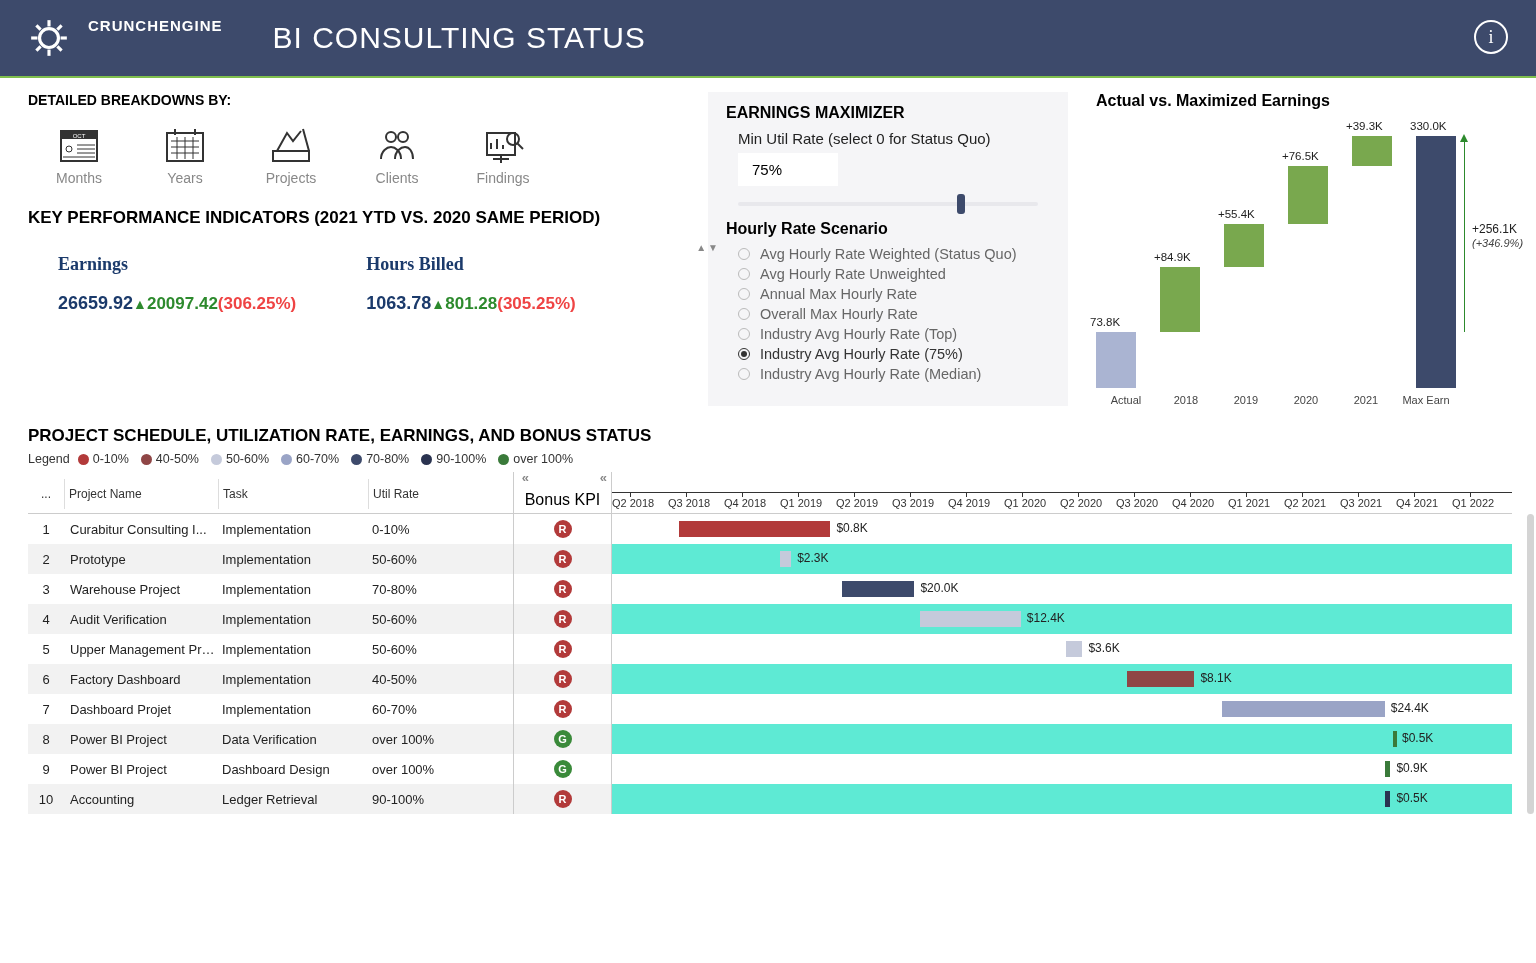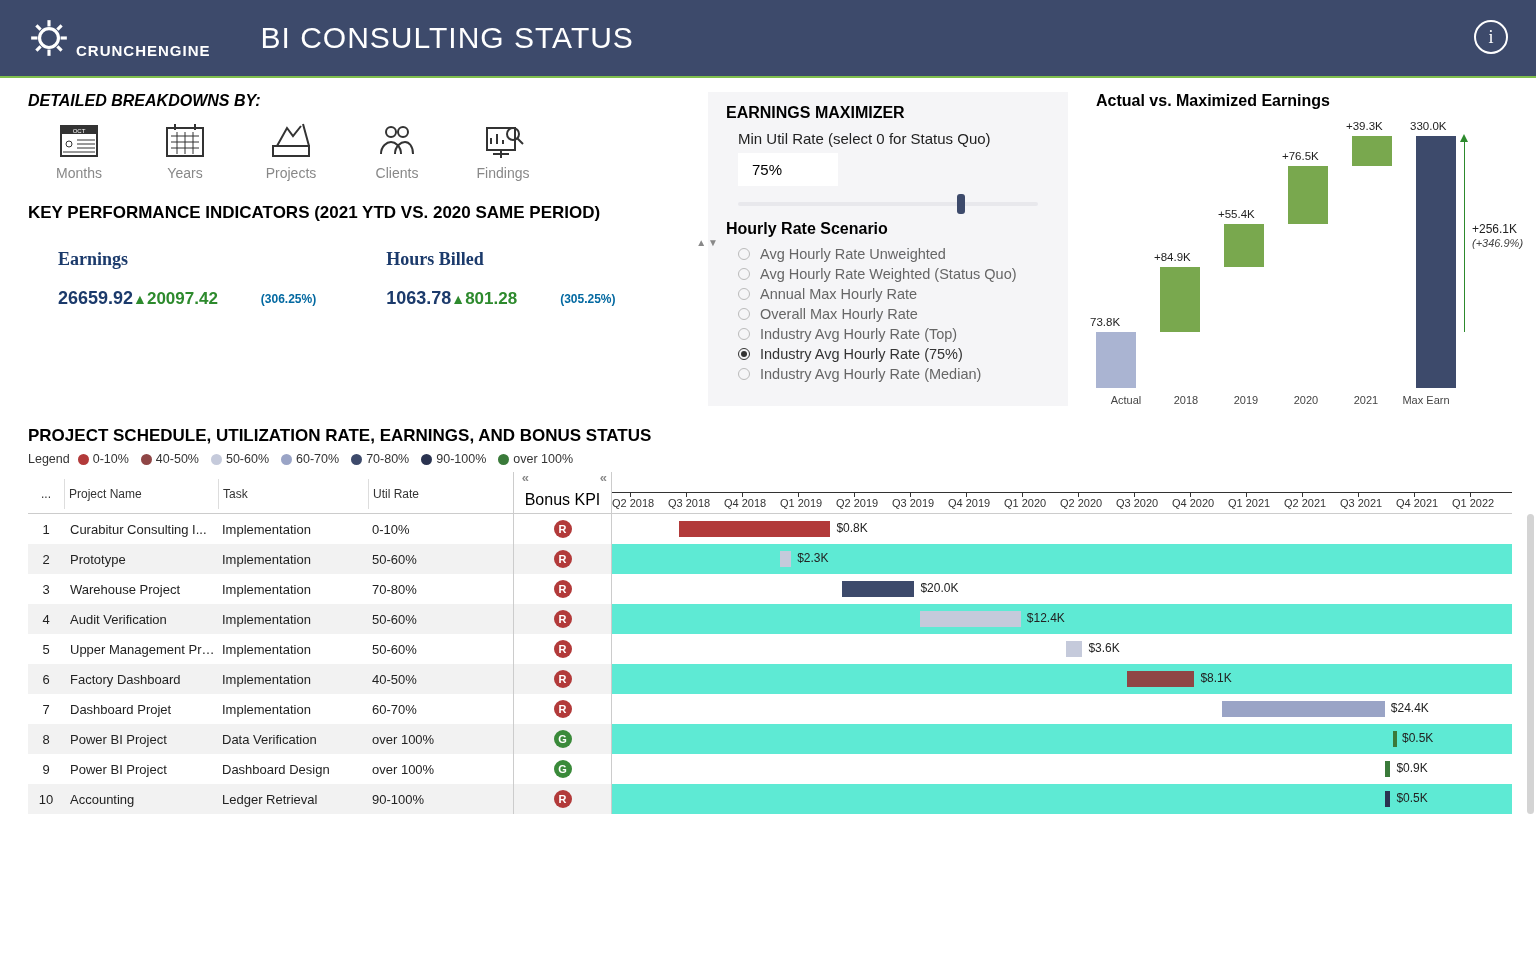--- a/index.html
+++ b/index.html
@@ -7,7 +7,7 @@
 
   
   .header { background: #3d4a6b; height: 78px; display: flex; align-items: center; padding: 0 28px; position: relative; border-bottom: 2px solid #7fbf4d; }
-  .logo { display: flex; align-items: flex-end; gap: 6px; color: #fff; }
+  .logo { display: flex; align-items: flex-start; gap: 18px; color: #fff; }
   .logo svg { width: 42px; height: 42px; }
   .logo-text { font-size: 15px; letter-spacing: 1px; font-weight: 600; }
   .page-title { color: #fff; font-size: 30px; font-weight: 300; margin-left: 50px; letter-spacing: 1px; }

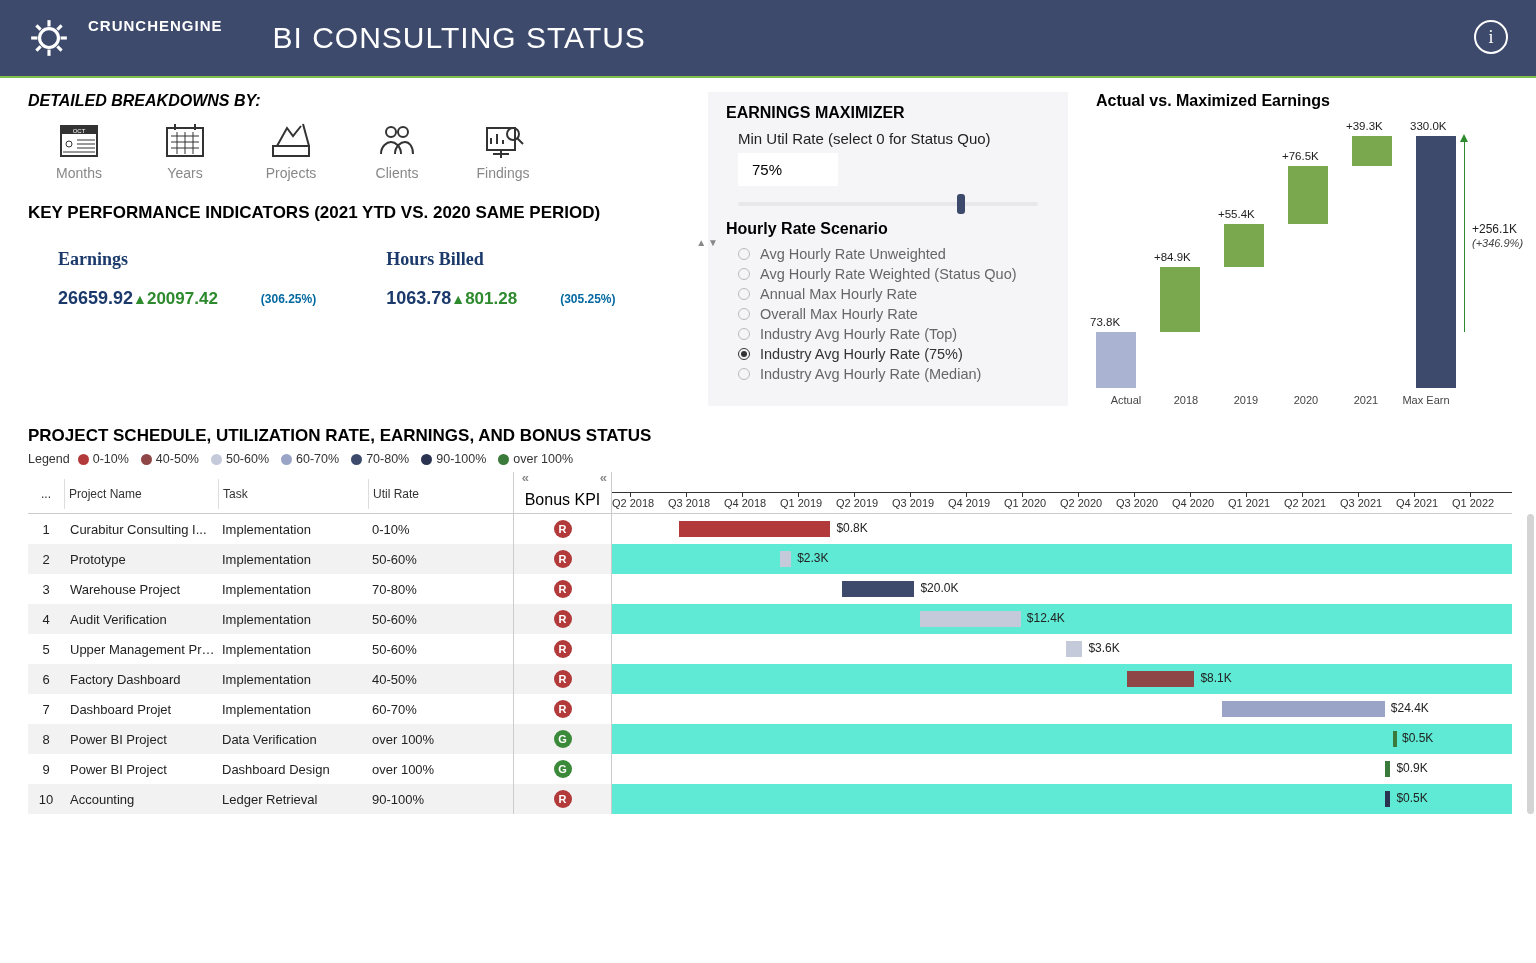--- a/index.html
+++ b/index.html
@@ -17,7 +17,7 @@
   .main { padding: 14px 28px; display: grid; grid-template-columns: 690px 350px 468px; gap: 0; }
 
   
-  .breakdowns-title { font-size: 16px; font-weight: 700; margin-bottom: 4px; font-style: italic; }
+  .breakdowns-title { font-size: 14px; font-weight: 700; margin-bottom: 11px; }
   .breakdown-row { display: flex; gap: 16px; padding: 4px 6px; }
   .bk-item { display: flex; flex-direction: column; align-items: center; gap: 4px; width: 90px; color: #555; cursor: pointer; }
   .bk-item svg { width: 48px; height: 44px; }

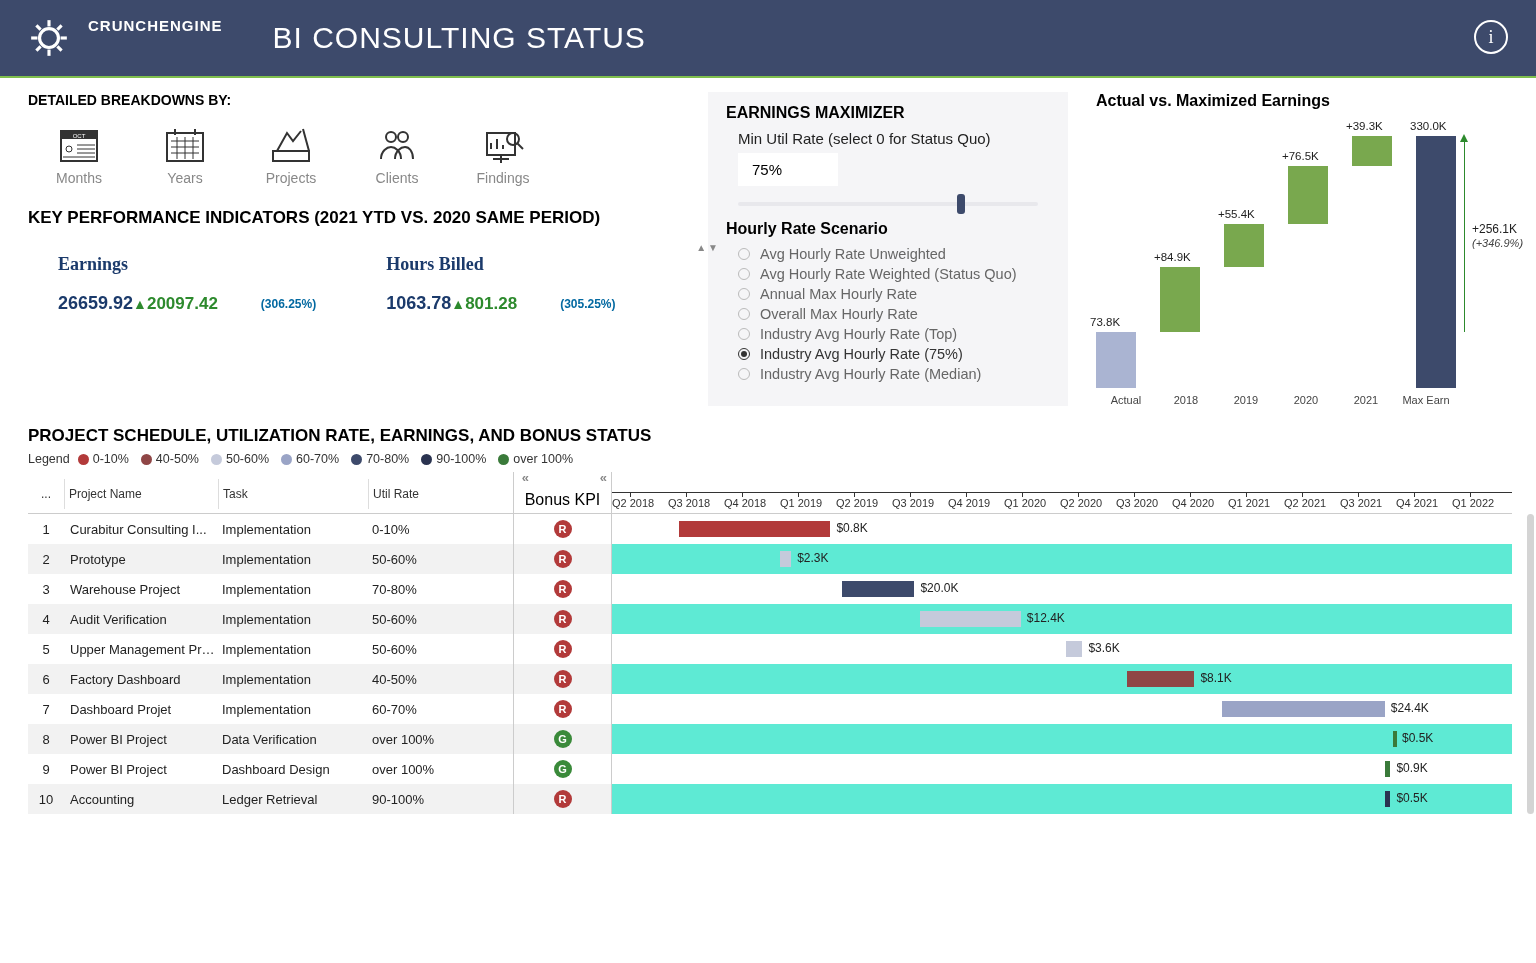--- a/index.html
+++ b/index.html
@@ -246,11 +246,11 @@
     <div id="rate-options">
         <div class="rate-row">
           <span class="radio"></span>
+          <span class="lbl">Avg Hourly Rate Weighted (Status Quo)</span>
+        </div>
+        <div class="rate-row">
+          <span class="radio"></span>
           <span class="lbl">Avg Hourly Rate Unweighted</span>
-        </div>
-        <div class="rate-row">
-          <span class="radio"></span>
-          <span class="lbl">Avg Hourly Rate Weighted (Status Quo)</span>
         </div>
         <div class="rate-row">
           <span class="radio"></span>

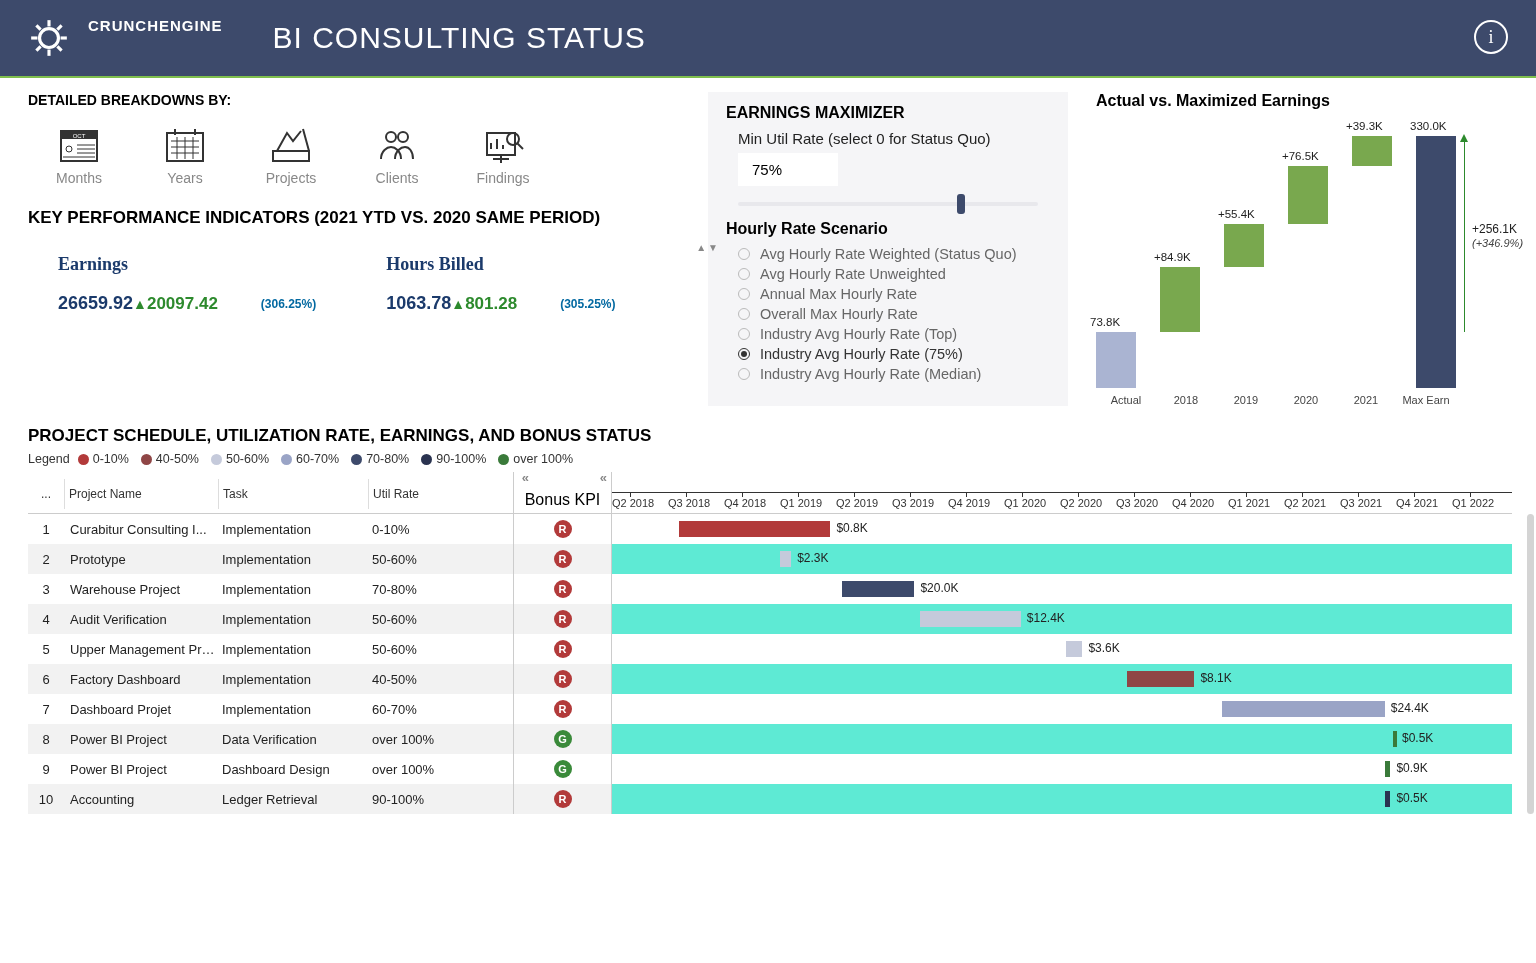--- a/index.html
+++ b/index.html
@@ -35,7 +35,7 @@
   .kpi-current { color: #1b3a6b; font-size: 18px; }
   .kpi-arrow { color: #2d8a2d; font-size: 14px; }
   .kpi-prev { color: #2d8a2d; font-size: 17px; }
-  .kpi-pct { color: #0369a1; font-size: 12px; margin-left: 43px; }
+  .kpi-pct { color: #ef4444; font-size: 17px; }
 
   
   .maximizer { background: #f5f5f7; padding: 12px 18px 14px 18px; margin-left: -10px; }

